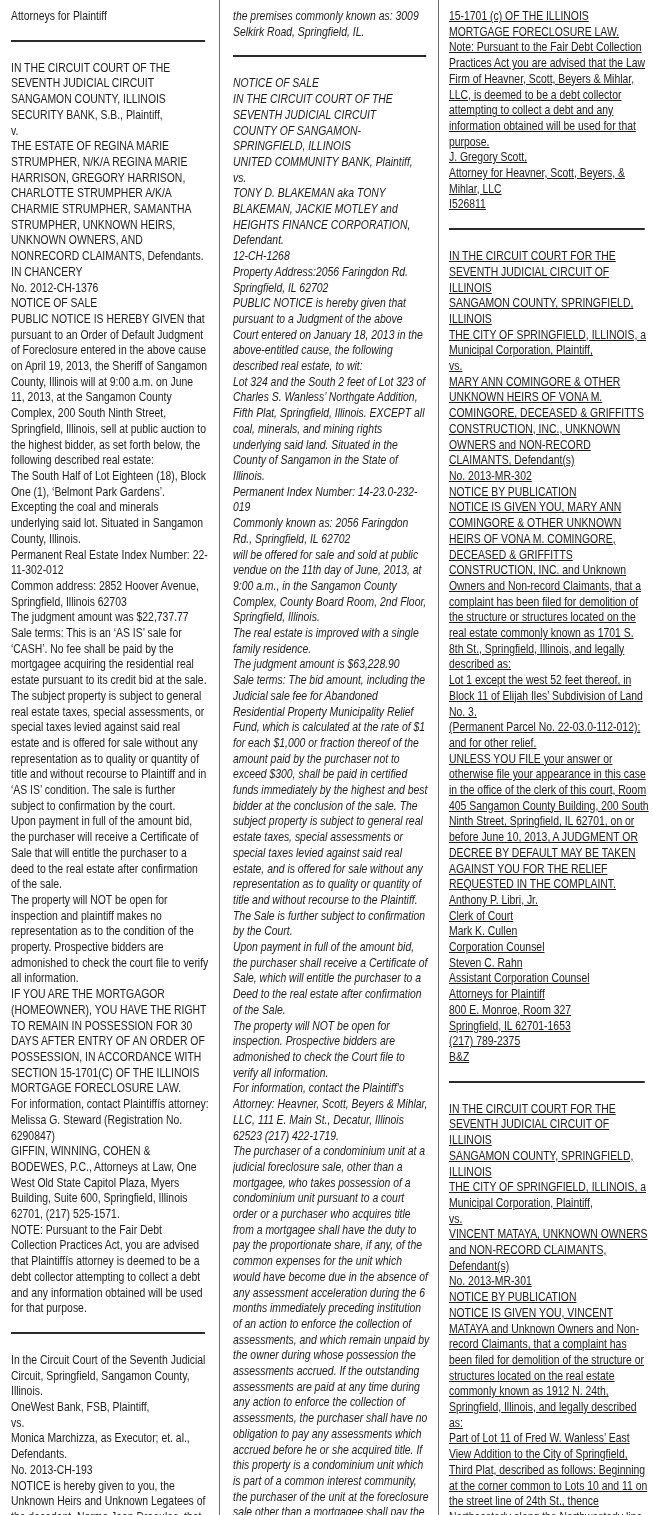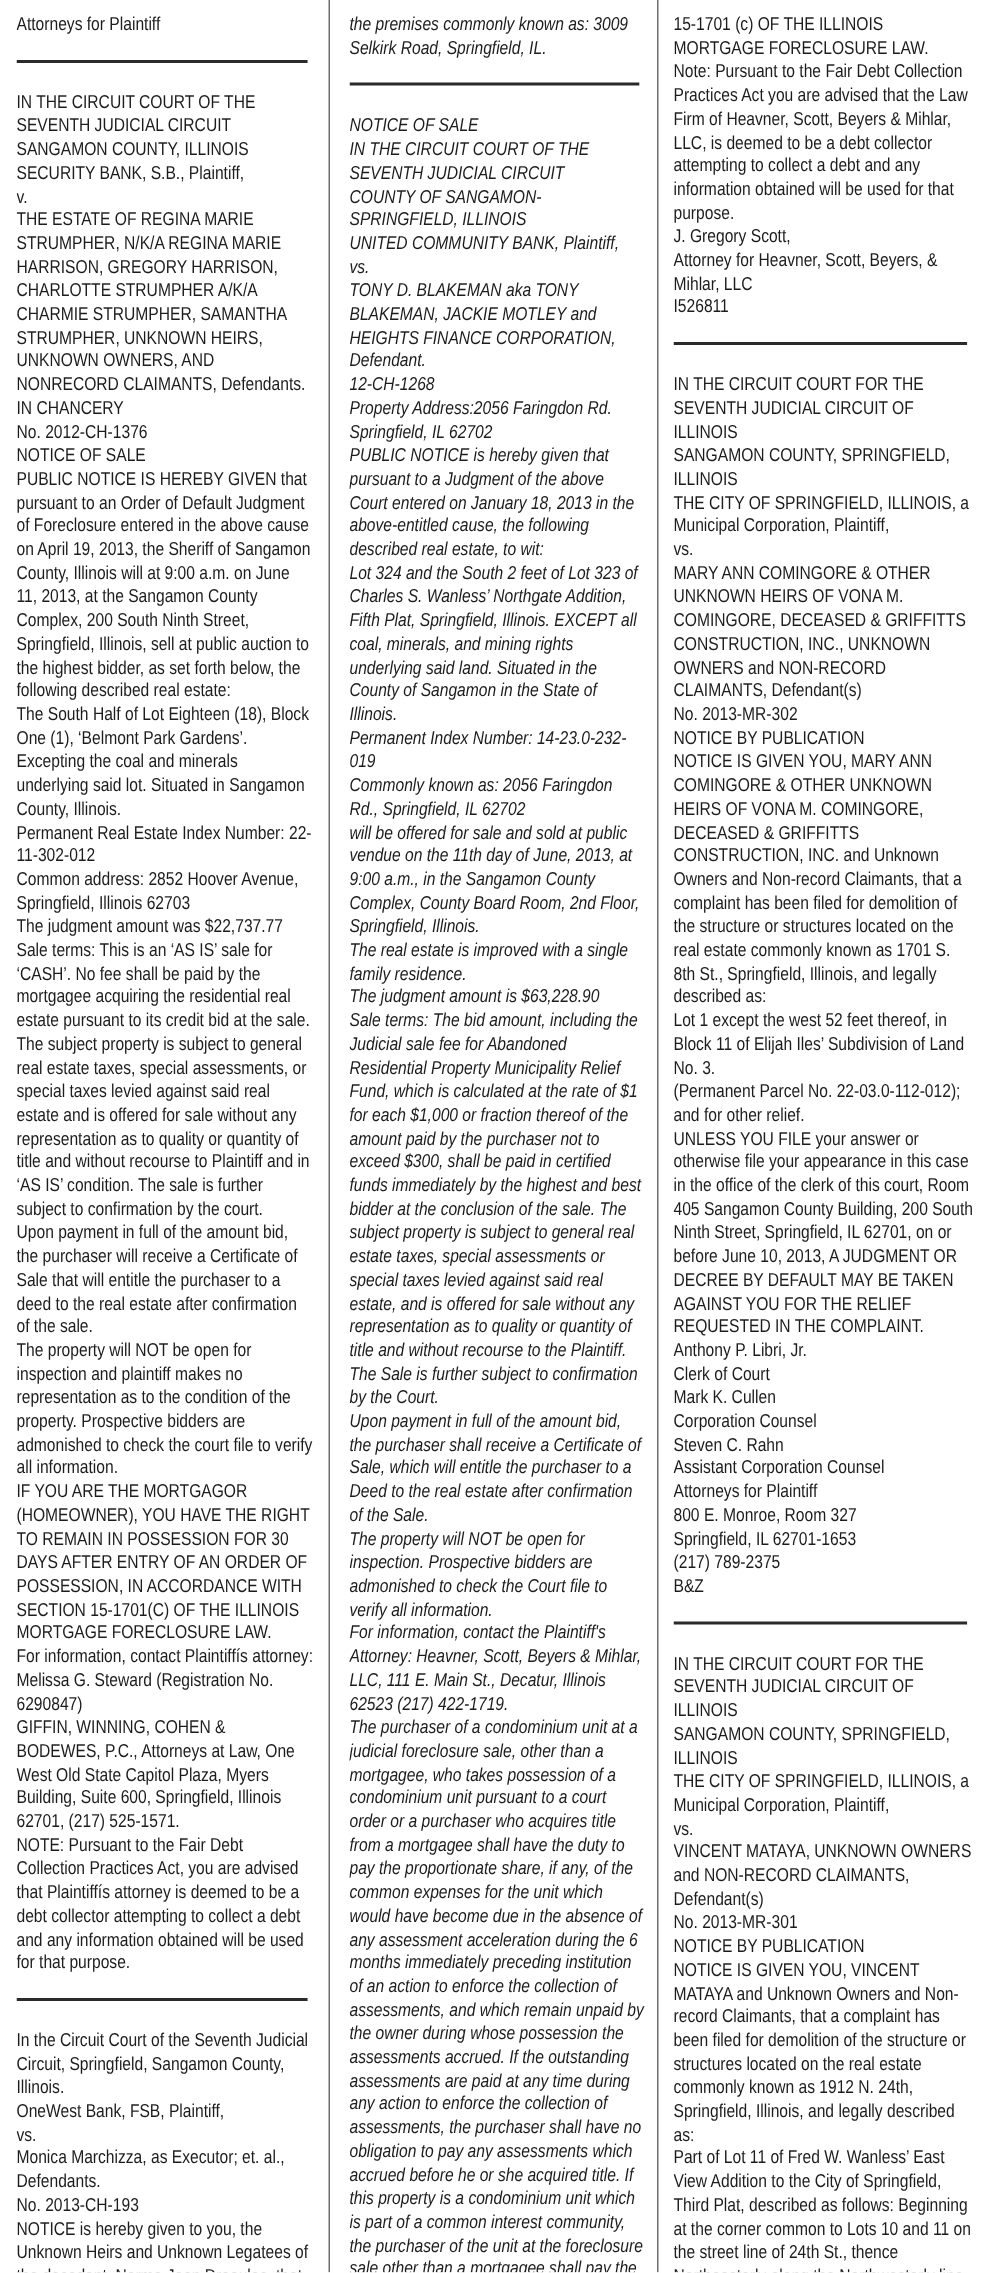--- a/index.html
+++ b/index.html
@@ -30,7 +30,7 @@
   }
   .col1 { left: 11px;  width: 198px; }
   .col2 { left: 233px; width: 197px; font-style: italic; }
-  .col3 { left: 449px; width: 200px; }
+  .col3 { left: 449px; width: 200px; text-decoration: underline; }
   .colinner {
     width: 119%;
     transform: scaleX(0.84);

